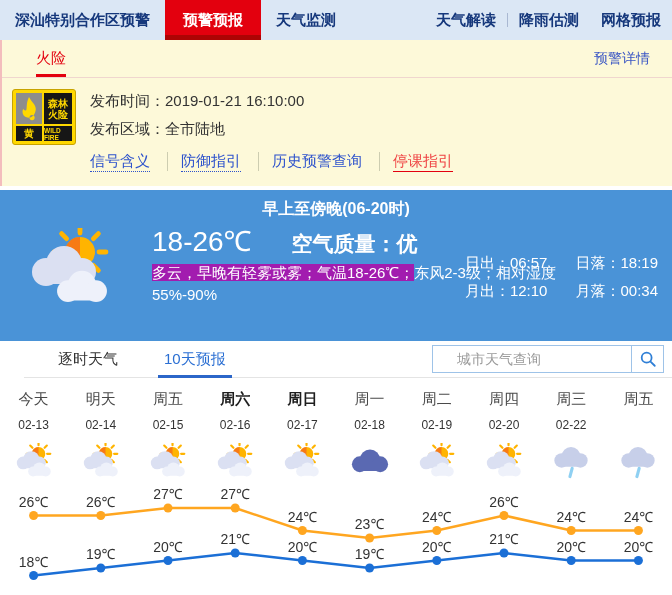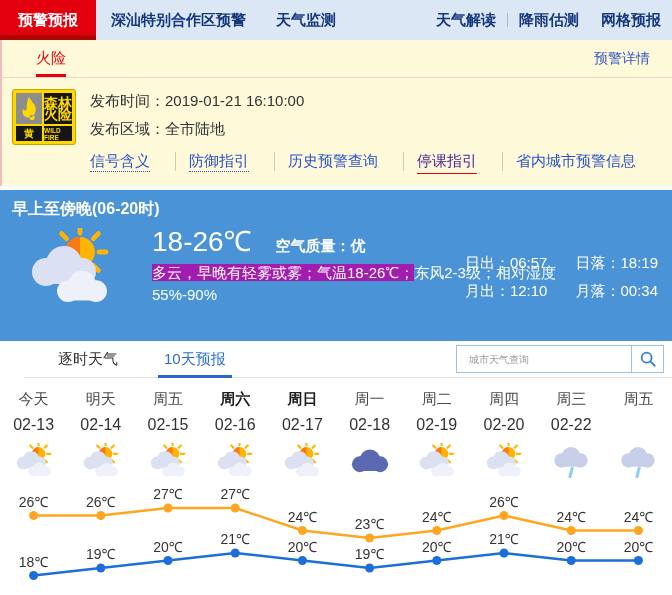--- a/index.html
+++ b/index.html
@@ -75,8 +75,8 @@
 <body>
 
 <div class="topnav">
+  <div class="tab">深汕特别合作区预警</div>
   <div class="tab active">预警预报</div>
-  <div class="tab">深汕特别合作区预警</div>
   <div class="tab">天气监测</div>
   <div class="topnav-spacer"></div>
   <div class="navlink">天气解读</div>

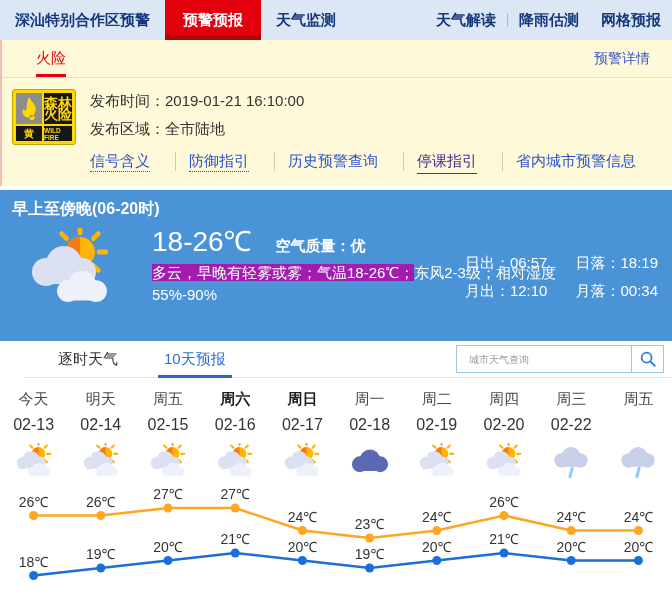--- a/index.html
+++ b/index.html
@@ -25,7 +25,7 @@
          display:grid;grid-template-columns:26px 1fr;grid-template-rows:1fr 15px;gap:2px;padding:3px;box-sizing:border-box;flex:none;}
   .wicon div{display:flex;align-items:center;justify-content:center;overflow:hidden;}
   .cell-flame{background:#8d8d8d;}
-  .cell-name{background:#161616;color:#ffd800;font-size:14px;line-height:11px;font-weight:bold;text-align:center;}
+  .cell-name{background:#161616;color:#ffd800;font-size:10px;line-height:11px;font-weight:bold;text-align:center;}
   .cell-level{background:#161616;color:#ffd800;font-size:10px;font-weight:bold;}
   .cell-en{background:#161616;color:#ffd800;font-size:6.5px;font-weight:bold;letter-spacing:0;}
   .winfo{margin-left:14px;font-size:15px;color:#333;}

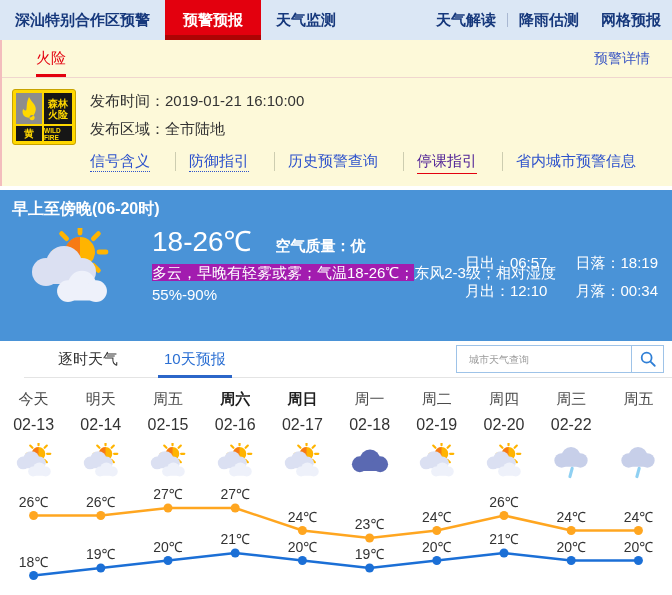--- a/index.html
+++ b/index.html
@@ -31,7 +31,7 @@
   .winfo{margin-left:14px;font-size:15px;color:#333;}
   .winfo .line{margin:3px 0 9px;}
   .wlinks{margin-top:13px;display:flex;align-items:center;font-size:15px;white-space:nowrap;}
-  .wl{color:#2d52cc;margin-right:13px;padding-right:25px;border-right:1px solid #cdcdb0;cursor:pointer;}
+  .wl{color:#2d52cc;margin-right:13px;padding-right:17px;border-right:1px solid #cdcdb0;cursor:pointer;}
   .wl:last-child{border-right:none;}
   .wl.dotted span{border-bottom:1px dotted #2d52cc;padding-bottom:2px;}
   .wl.red{color:#4c1d95;font-family:Liberation Mono, monospace;}

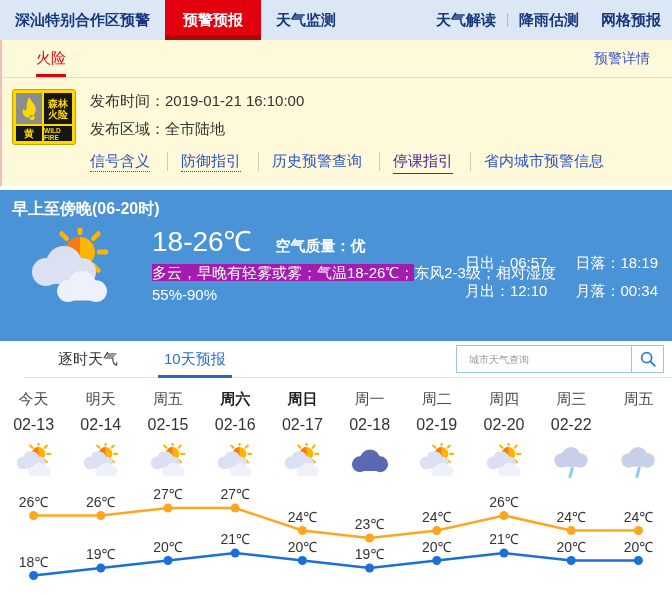--- a/index.html
+++ b/index.html
@@ -34,7 +34,7 @@
   .wl{color:#2d52cc;margin-right:13px;padding-right:17px;border-right:1px solid #cdcdb0;cursor:pointer;}
   .wl:last-child{border-right:none;}
   .wl.dotted span{border-bottom:1px dotted #2d52cc;padding-bottom:2px;}
-  .wl.red{color:#4c1d95;font-family:Liberation Mono, monospace;}
+  .wl.red{color:#ef4444;}
   .wl.red span{border-bottom:1px solid #e3000e;padding-bottom:2px;}
 
   

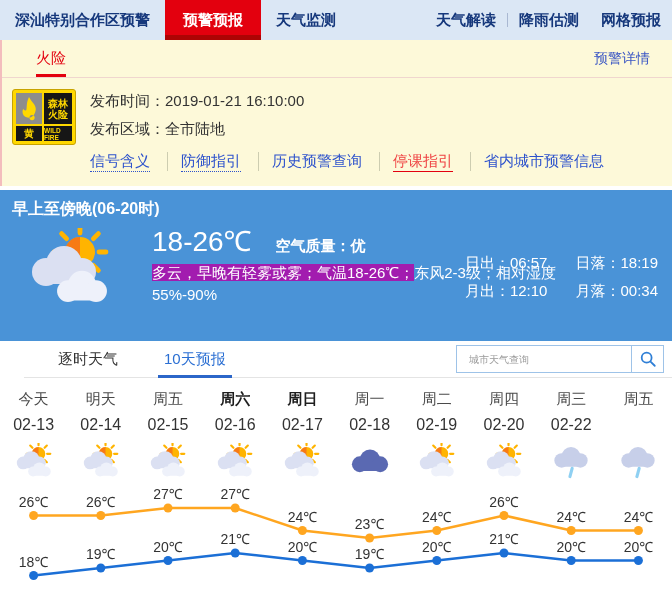--- a/index.html
+++ b/index.html
@@ -111,7 +111,6 @@
           <a class="wl dotted"><span>防御指引</span></a>
           <a class="wl plain"><span>历史预警查询</span></a>
           <a class="wl red"><span>停课指引</span></a>
-          <a class="wl plain"><span>省内城市预警信息</span></a>
         </div>
     </div>
   </div>

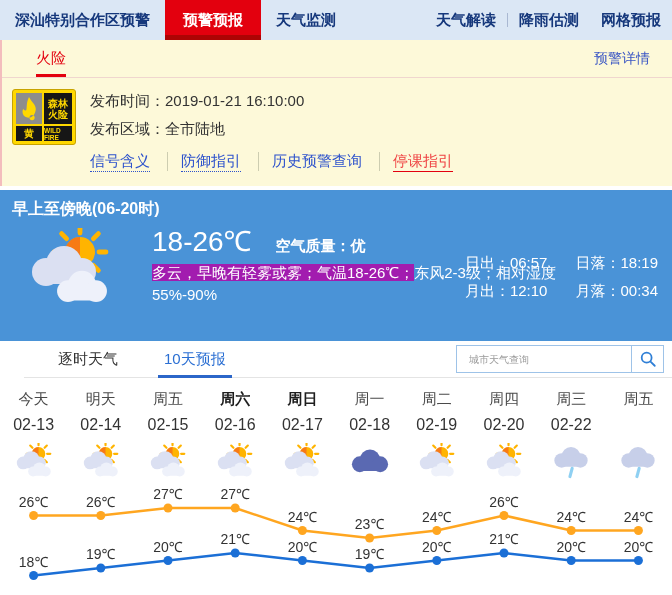--- a/index.html
+++ b/index.html
@@ -39,7 +39,7 @@
 
   
   .blue{height:151px;background:#4a93d7;margin-top:4px;color:#fff;position:relative;box-sizing:border-box;padding:9px 12px 0;}
-  .bp-head{display:flex;justify-content:flex-start;align-items:center;gap:40px;}
+  .bp-head{display:flex;justify-content:center;align-items:center;gap:40px;}
   .bp-head .period{font-weight:bold;font-size:16px;}
   .bp-head .update{font-size:15px;}
   .bp-main{display:flex;margin-top:4px;}

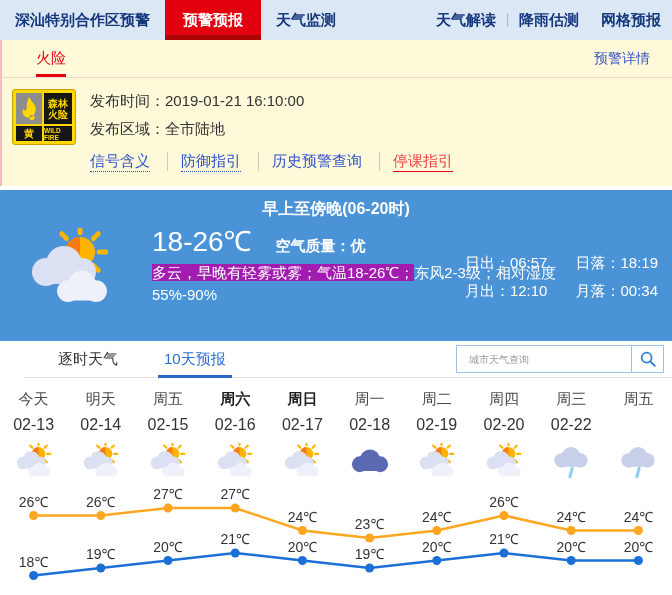--- a/index.html
+++ b/index.html
@@ -47,7 +47,7 @@
   .bp-info{margin-left:28px;}
   .temp-row{display:flex;align-items:baseline;}
   .temp{font-size:28px;line-height:36px;}
-  .aq{font-size:15px;font-weight:bold;margin-left:24px;}
+  .aq{font-size:21px;font-weight:bold;margin-left:40px;}
   .desc{font-size:15px;line-height:22px;margin-top:2px;width:452px;}
   .hl{background:#a21caf;}
   .astro{position:absolute;right:14px;top:64px;display:grid;grid-template-columns:auto auto;column-gap:28px;row-gap:9px;font-size:15px;}

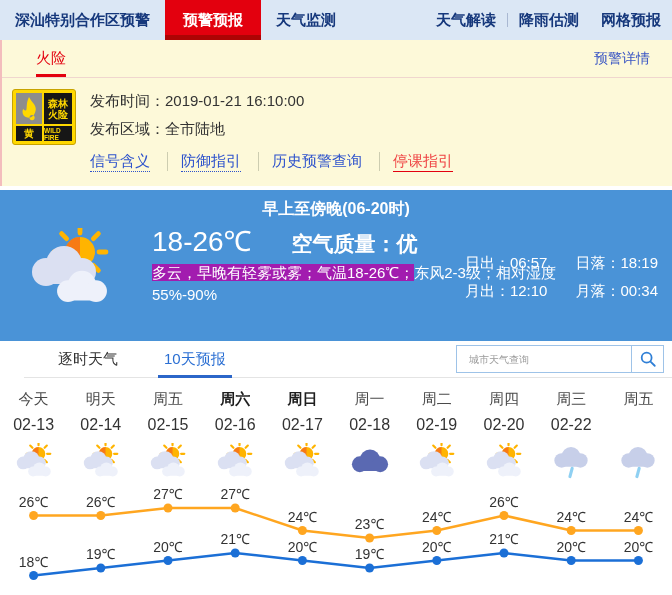--- a/index.html
+++ b/index.html
@@ -58,7 +58,7 @@
   .tabbar .t.active{color:#2b6fd3;}
   .tabbar .t.active::after{content:"";position:absolute;bottom:-1px;left:-6px;right:-6px;height:3px;background:#2b66c9;}
   .searchbox{position:absolute;right:8px;top:4px;display:flex;}
-  .searchbox input{width:150px;height:26px;border:1px solid #9ec3e8;font-size:10px;padding:0 12px;outline:none;color:#333;font-family:"Liberation Sans",sans-serif;}
+  .searchbox input{width:150px;height:26px;border:1px solid #9ec3e8;font-size:14px;padding:0 24px;outline:none;color:#333;font-family:"Liberation Sans",sans-serif;}
   .searchbox input::placeholder{color:#9a9a9a;}
   .sbtn{width:32px;height:28px;border:1px solid #9ec3e8;border-left:none;background:#fff;display:flex;align-items:center;justify-content:center;cursor:pointer;padding:0;}
 

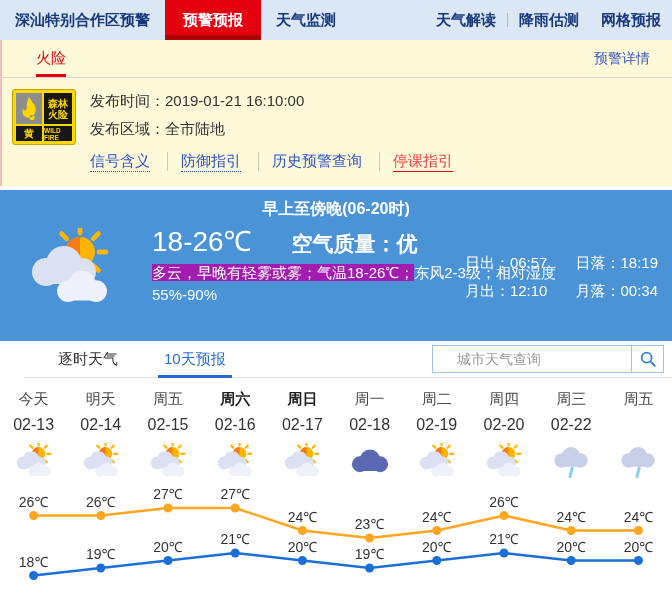--- a/index.html
+++ b/index.html
@@ -67,7 +67,7 @@
   .row10{display:grid;grid-template-columns:repeat(10,1fr);text-align:center;}
   .dayname{font-size:15px;color:#4a4a4a;height:26px;line-height:26px;}
   .dayname.bold{font-weight:bold;color:#1e1e1e;}
-  .daydate{font-size:16px;color:#333;height:26px;line-height:26px;}
+  .daydate{font-size:12px;color:#333;height:26px;line-height:26px;}
   .dayicon{height:48px;display:flex;align-items:center;justify-content:center;}
   .chart-wrap{height:109px;}
 </style>

